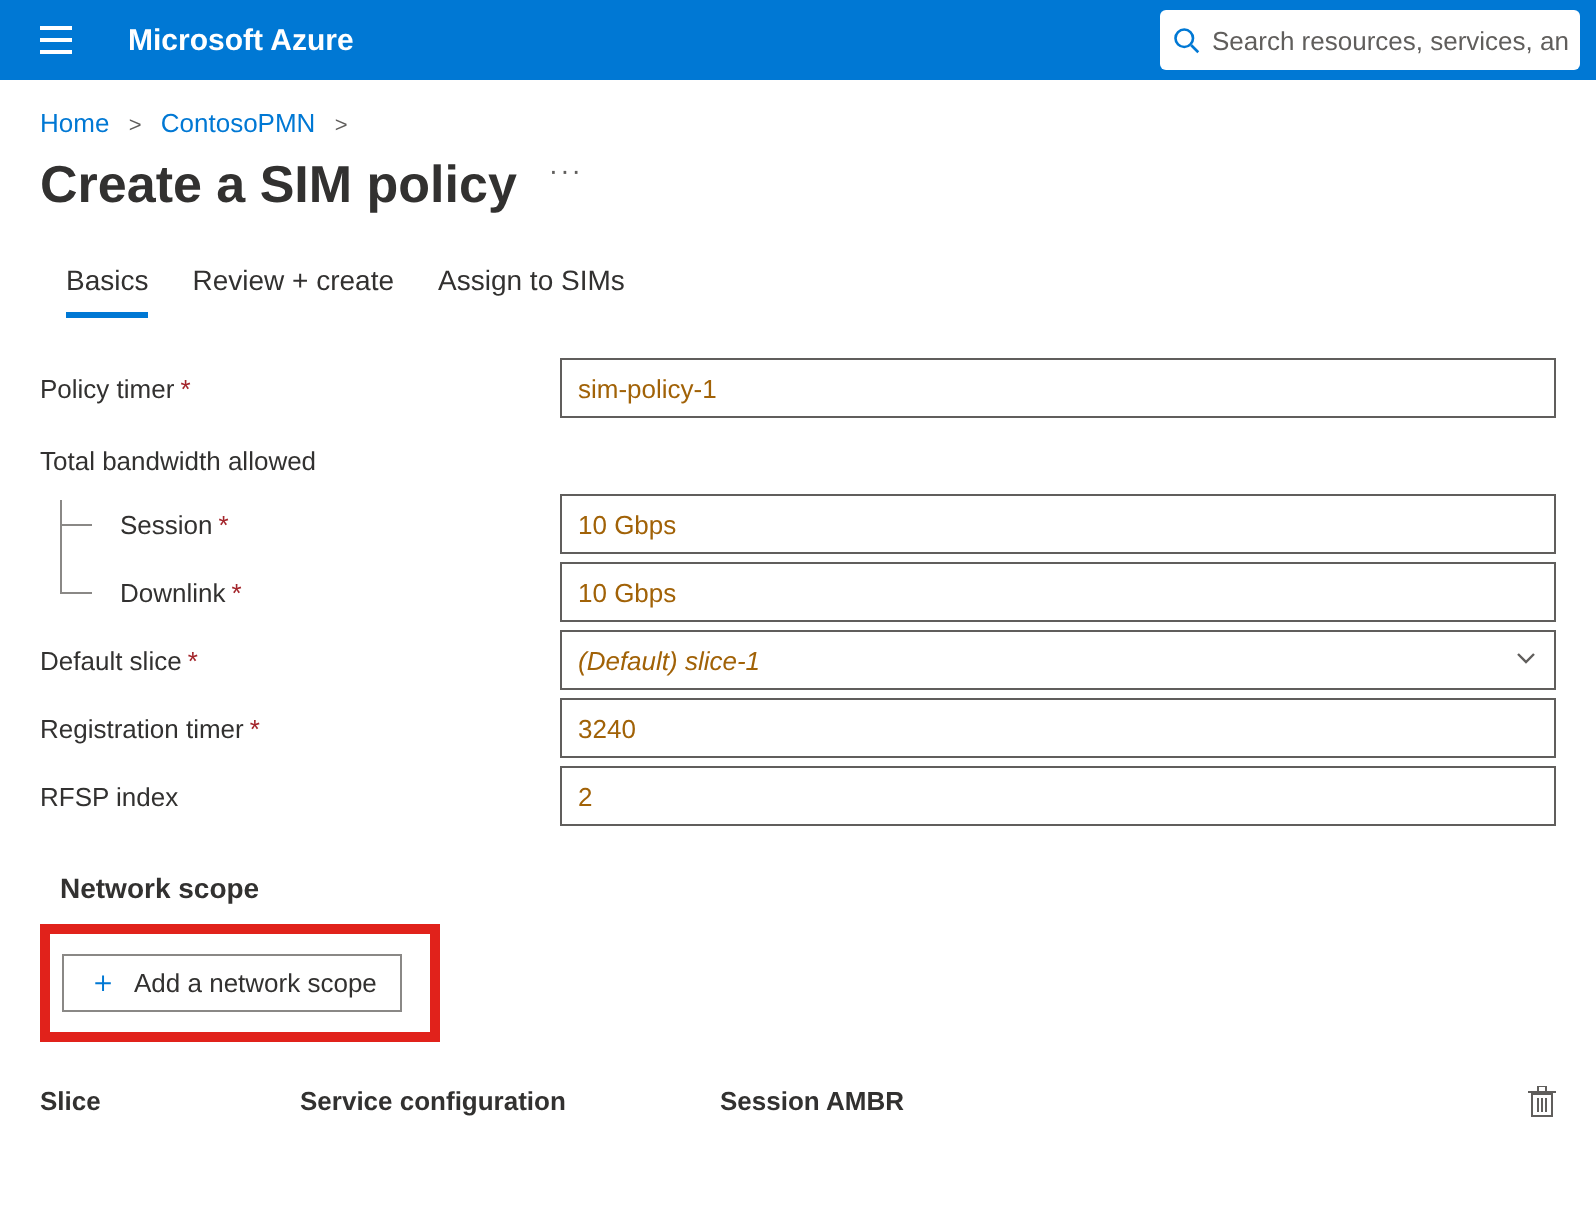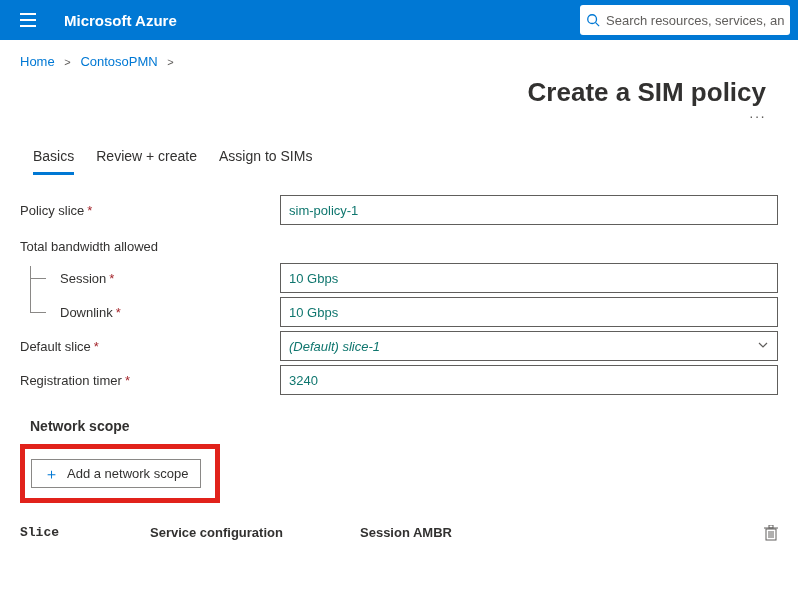--- a/index.html
+++ b/index.html
@@ -72,9 +72,8 @@
   
   .page-title-row {
     display: flex;
-    align-items: flex-end;
+    align-items: flex-start;
     padding: 2px 32px 18px 20px;
-    flex-direction: column;
   }
   .page-title {
     font-size: 26px;

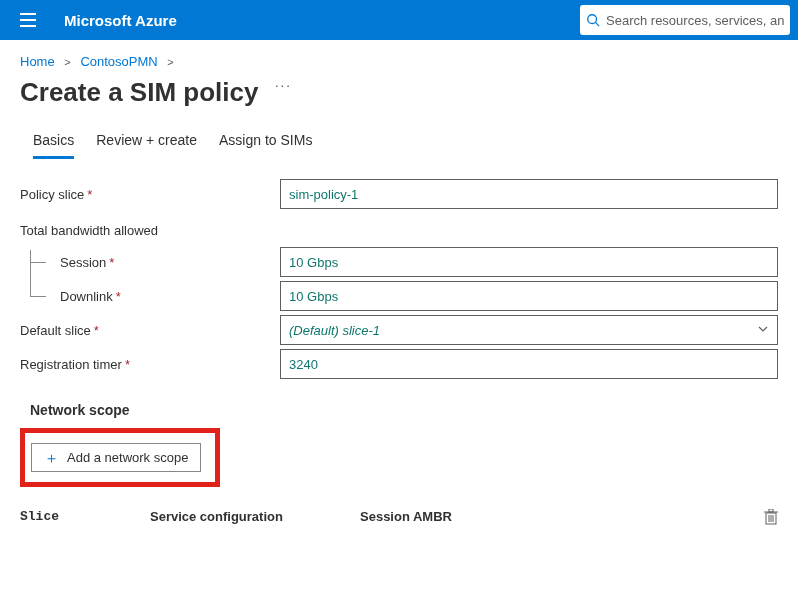--- a/index.html
+++ b/index.html
@@ -270,7 +270,7 @@
 
   <div class="form-row">
     <div class="form-label">
-      <span>Policy slice</span>
+      <span>Policy timer</span>
         <span class="req">*</span>
     </div>
     <div class="form-input">

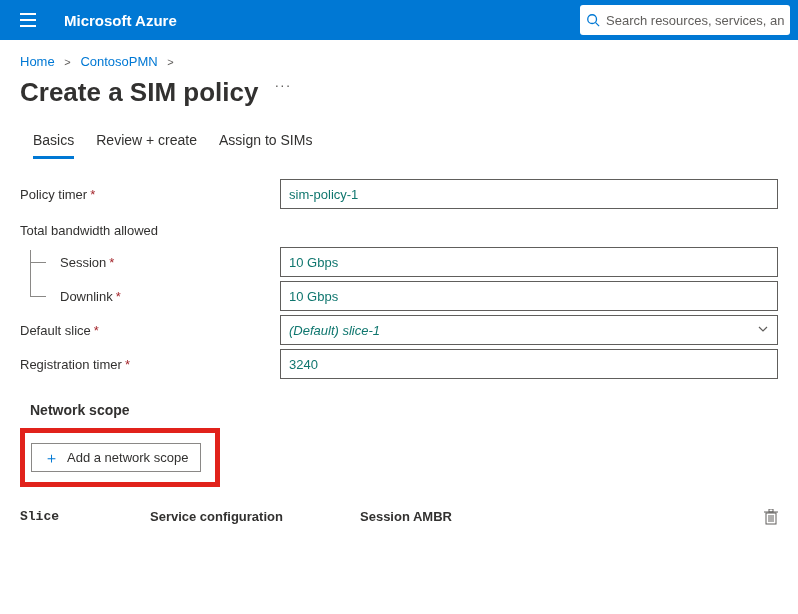--- a/index.html
+++ b/index.html
@@ -160,7 +160,7 @@
     border: 1px solid #605e5c;
     padding: 0 8px;
     font-size: 13px;
-    color: #0f766e;
+    color: #a16207;
     background: #fff;
     outline: none;
   }

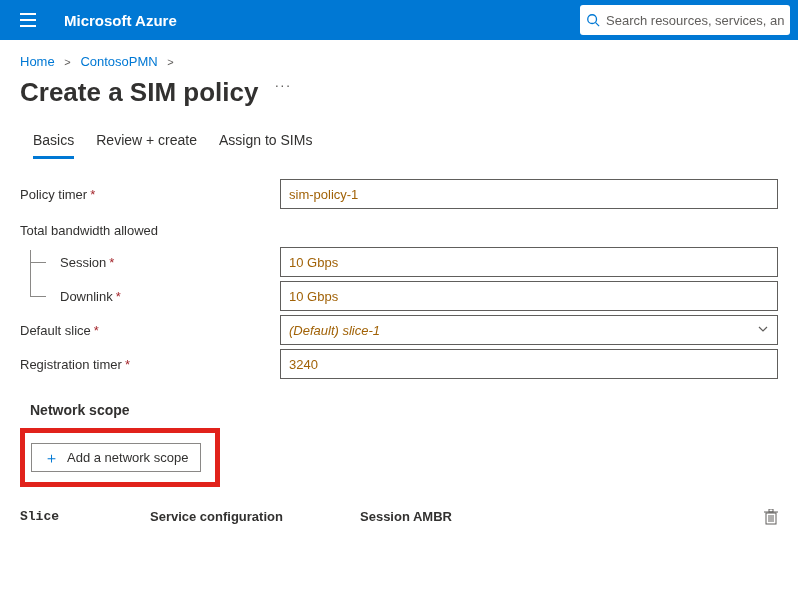--- a/index.html
+++ b/index.html
@@ -337,6 +337,12 @@
     </div>
   </div>
 
+  <div class="form-row">
+    <div class="form-label">RFSP index</div>
+    <div class="form-input">
+      <input type="text" value="2" style="">
+    </div>
+  </div>
 </div>
 
 

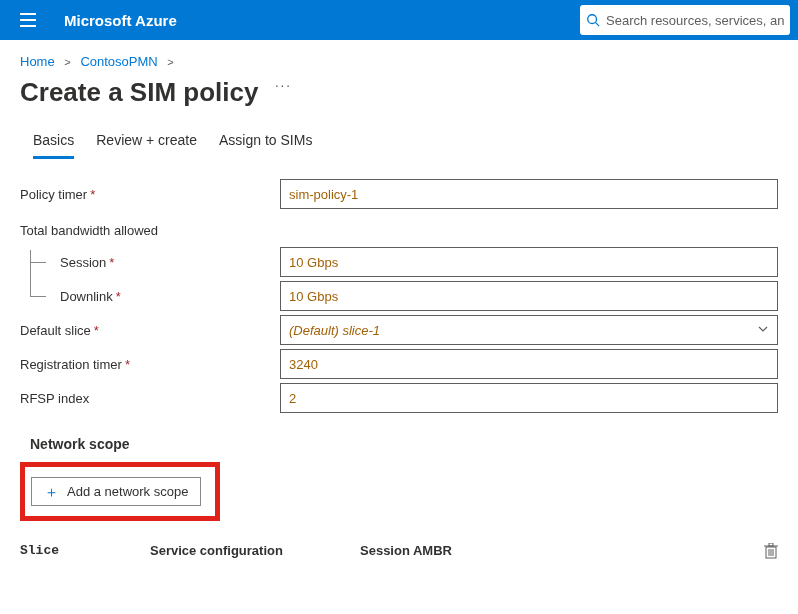--- a/index.html
+++ b/index.html
@@ -213,7 +213,7 @@
     color: #323130;
     padding-bottom: 4px;
   }
-  .col-slice { width: 130px; font-family: Liberation Mono, monospace; }
+  .col-slice { width: 130px; }
   .col-dn { width: 160px; }
   .col-svc { width: 210px; }
   .col-ambr { flex: 1; }

